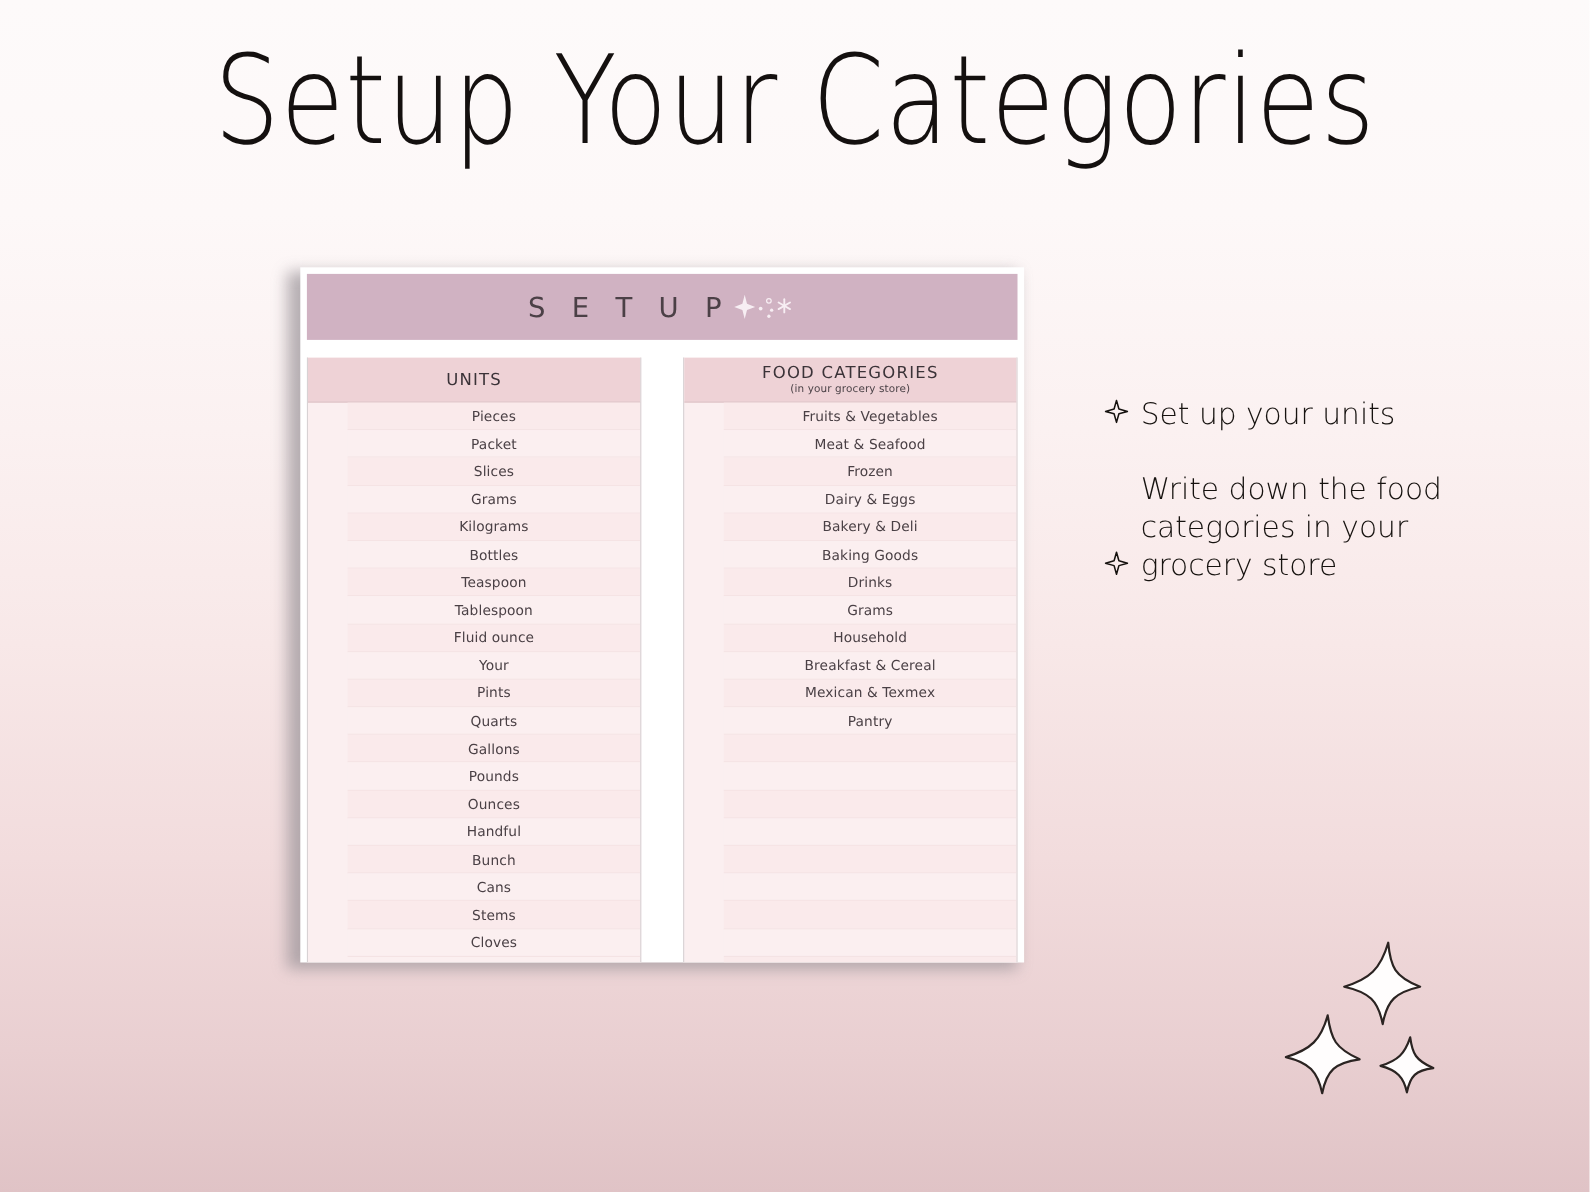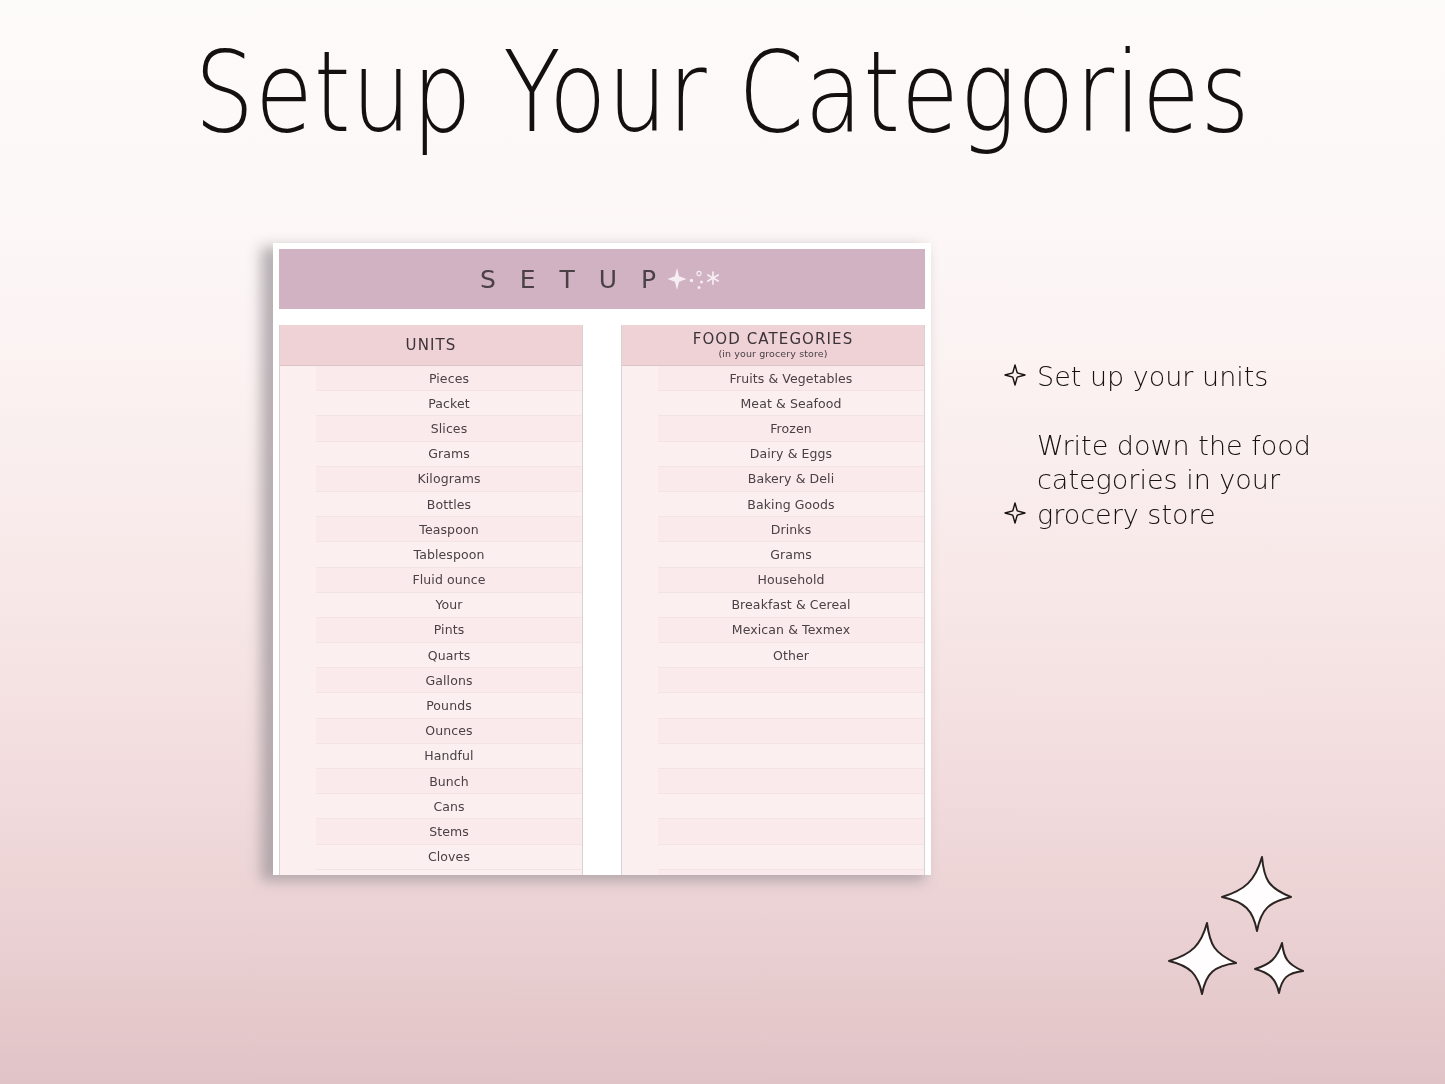--- a/index.html
+++ b/index.html
@@ -331,7 +331,7 @@
               <span class="row-text">Mexican &amp; Texmex</span>
             </div>
             <div class="row">
-              <span class="row-text">Other</span>
+              <span class="row-text">Pantry</span>
             </div>
             <div class="row"></div>
             <div class="row"></div>

